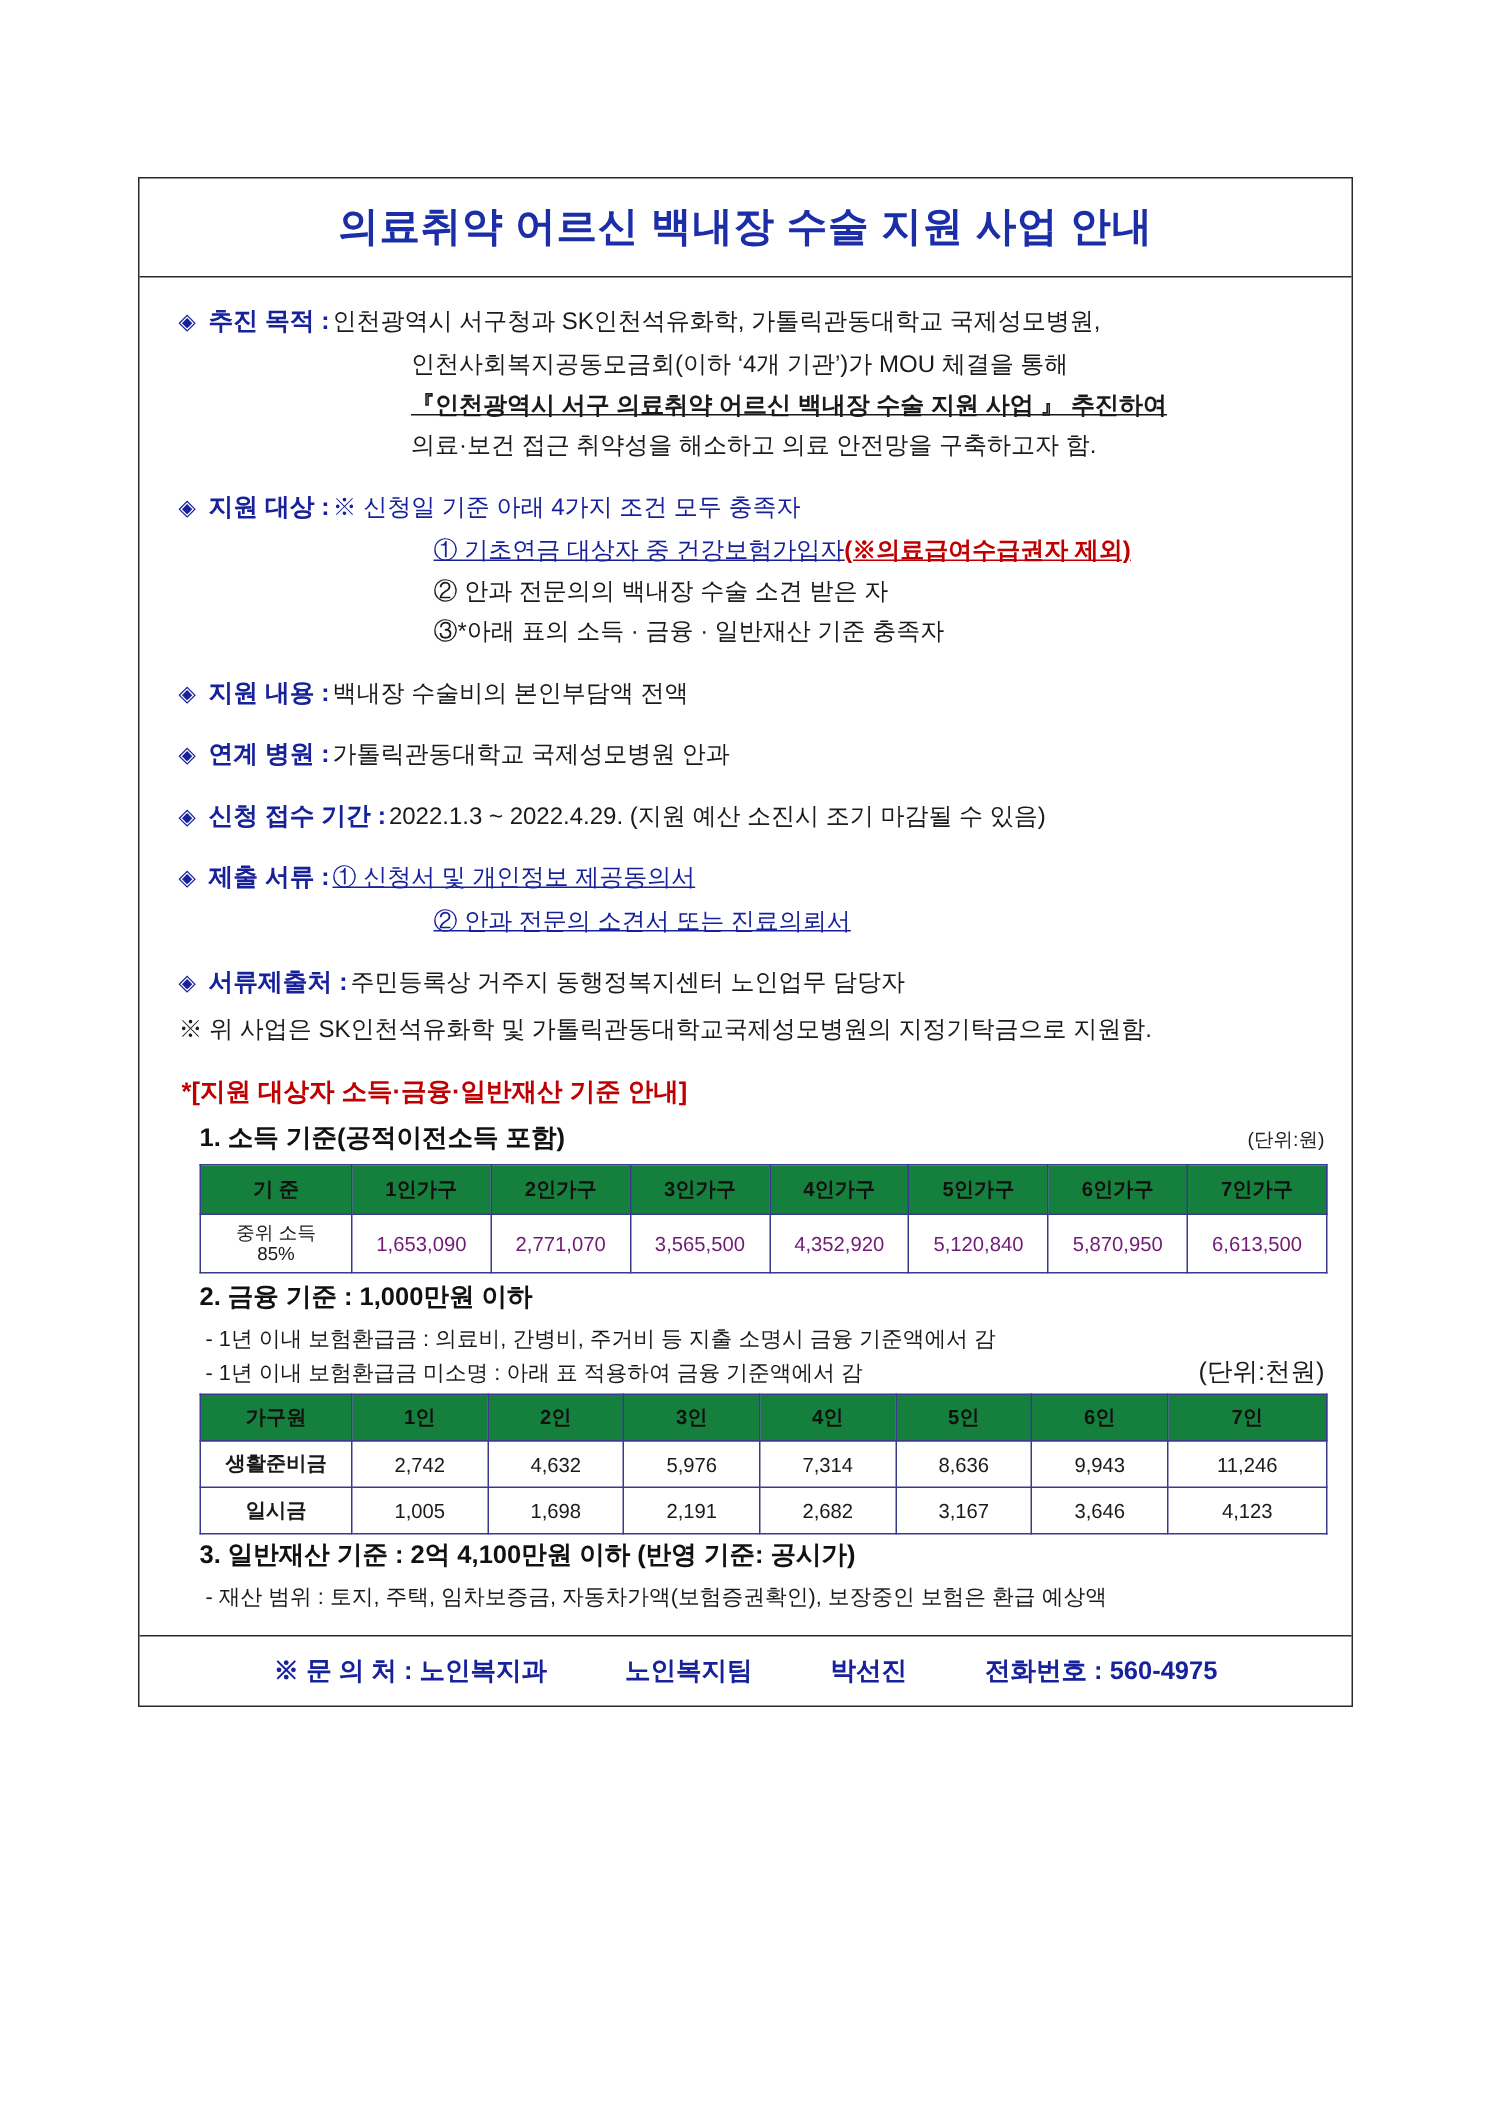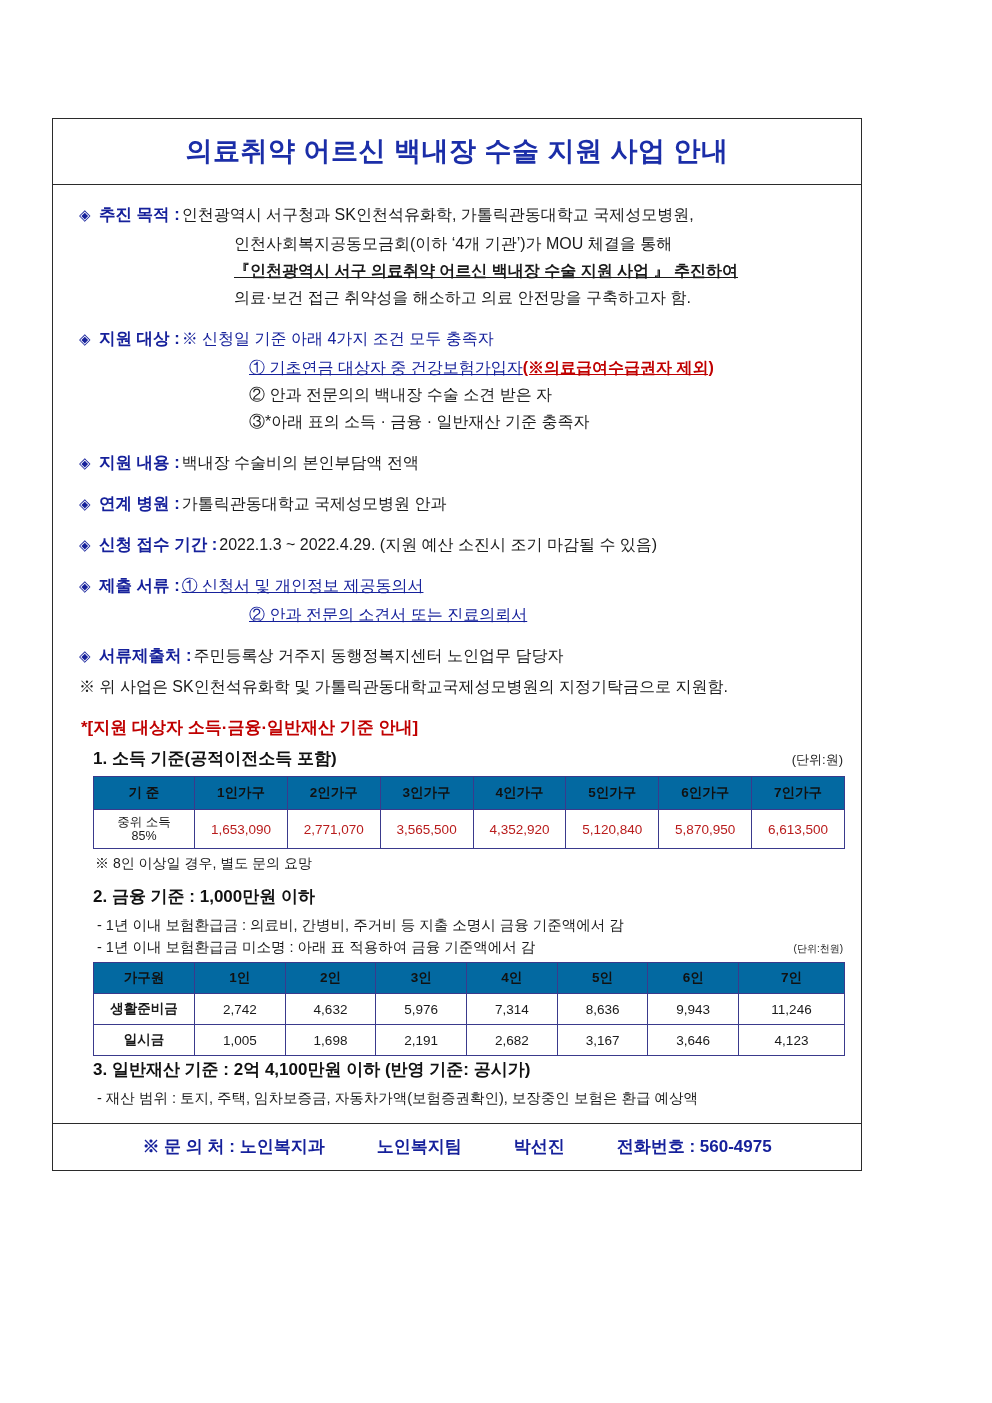--- a/index.html
+++ b/index.html
@@ -18,7 +18,7 @@
     width: 992px;
     height: 1403px;
     box-sizing: border-box;
-    padding: 118px 90px 60px 52px;
+    padding: 118px 90px 60px 92px;
   }
   .doc-frame {
     border: 1px solid #2b2b2b;

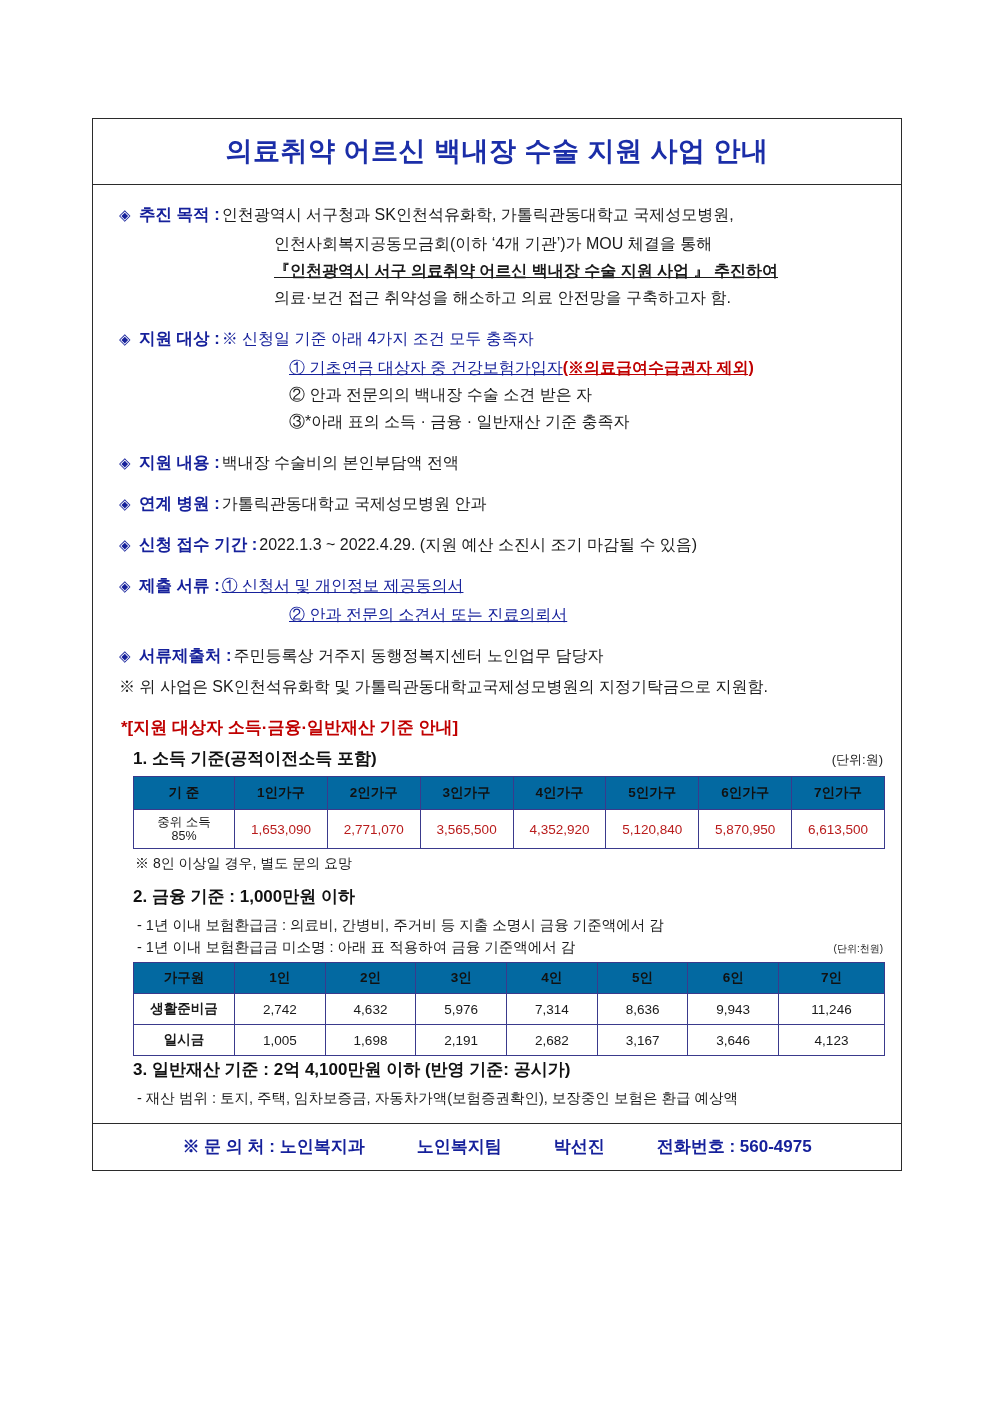--- a/index.html
+++ b/index.html
@@ -117,7 +117,7 @@
   table th {
     font-weight: bold;
     color: #111;
-    background: #0369a1;
+    background: #15803d;
   }
   td.num {
     color: #b91c1c;

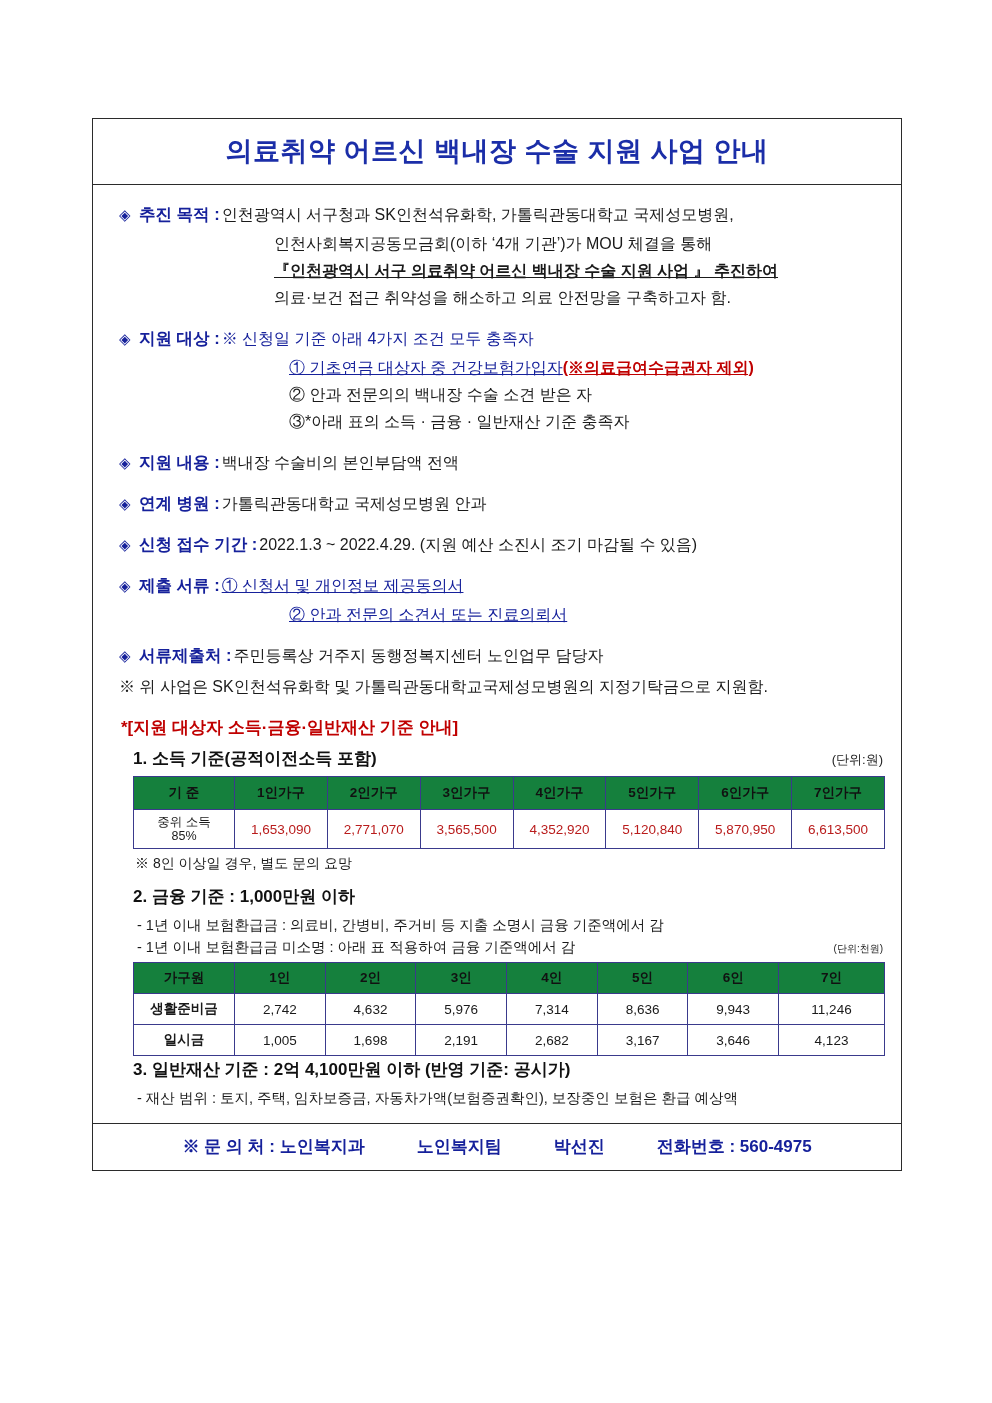--- a/index.html
+++ b/index.html
@@ -120,7 +120,7 @@
     background: #15803d;
   }
   td.num {
-    color: #b91c1c;
+    color: #701a75;
   }
   .tbl1 th { height: 24px; }
   .tbl1 td { height: 30px; }

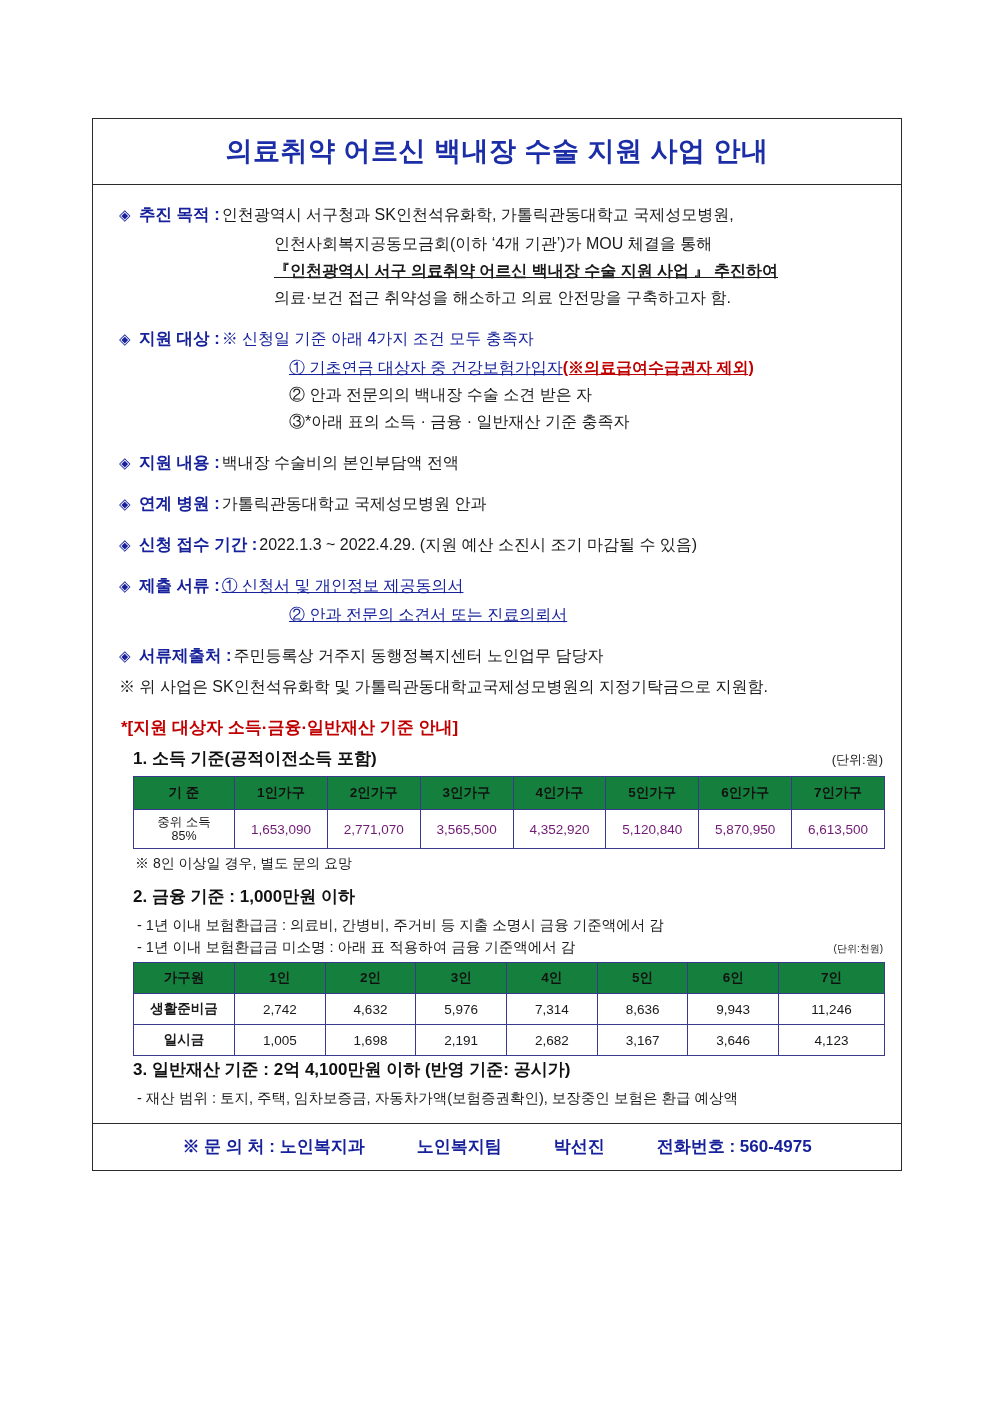--- a/index.html
+++ b/index.html
@@ -273,7 +273,6 @@
       </tbody>
         </table>
 
-      <div class="after-note">※ 8인 이상일 경우, 별도 문의 요망</div>
 
       <div class="sub-head">
         <span>2. 금융 기준 : 1,000만원 이하</span>

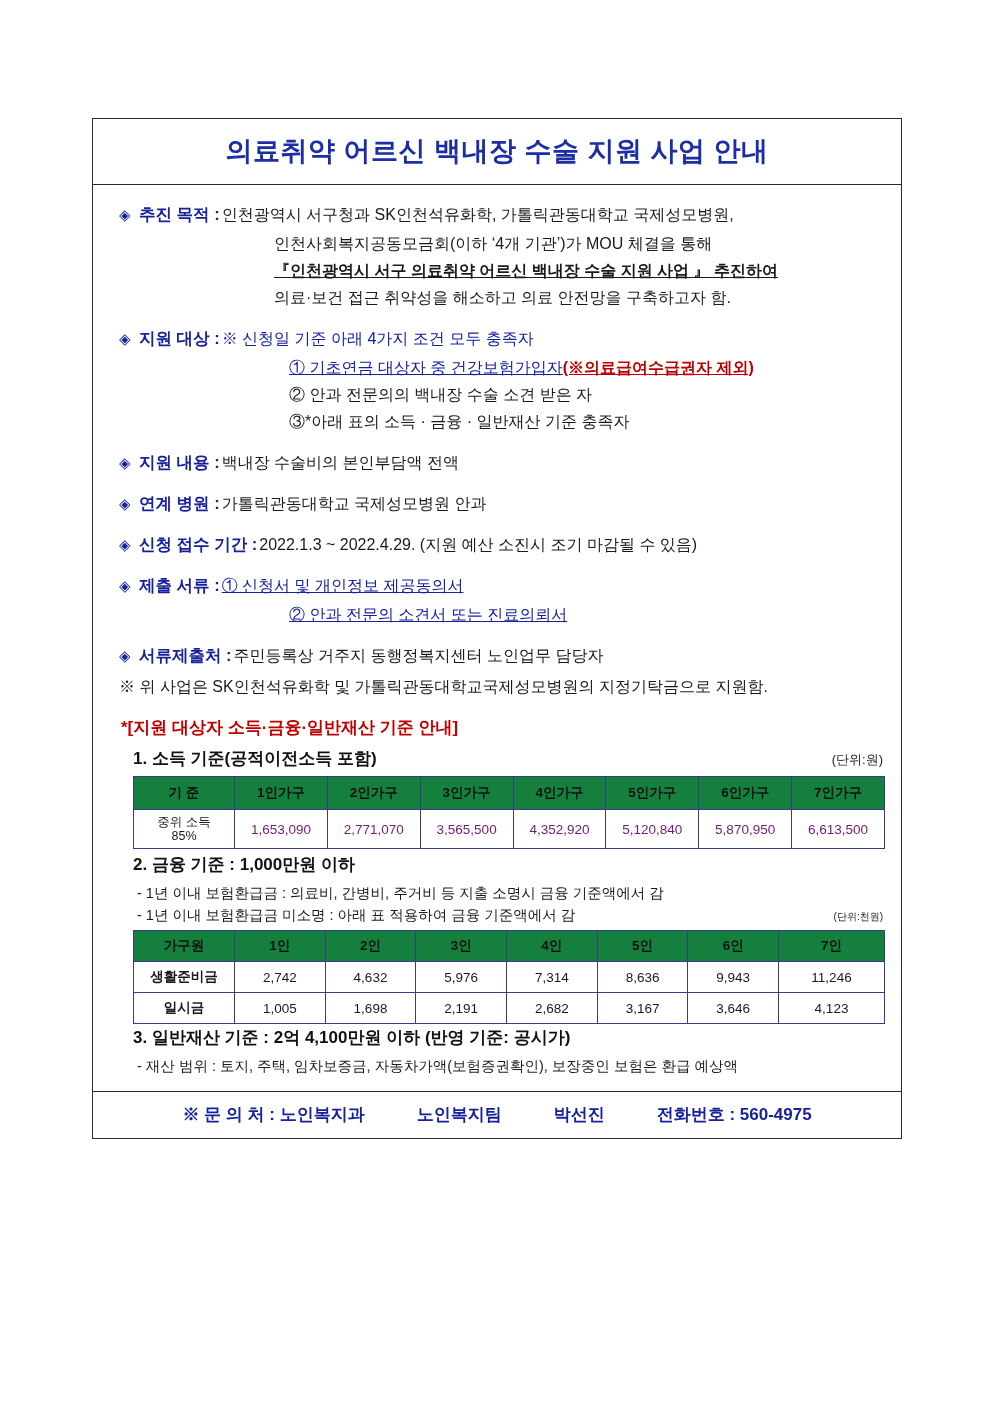--- a/index.html
+++ b/index.html
@@ -146,7 +146,7 @@
   }
   .dash-line .unit {
     margin-left: auto;
-    font-size: 10px;
+    font-size: 17px;
   }
   .footer {
     border-top: 1px solid #2b2b2b;

